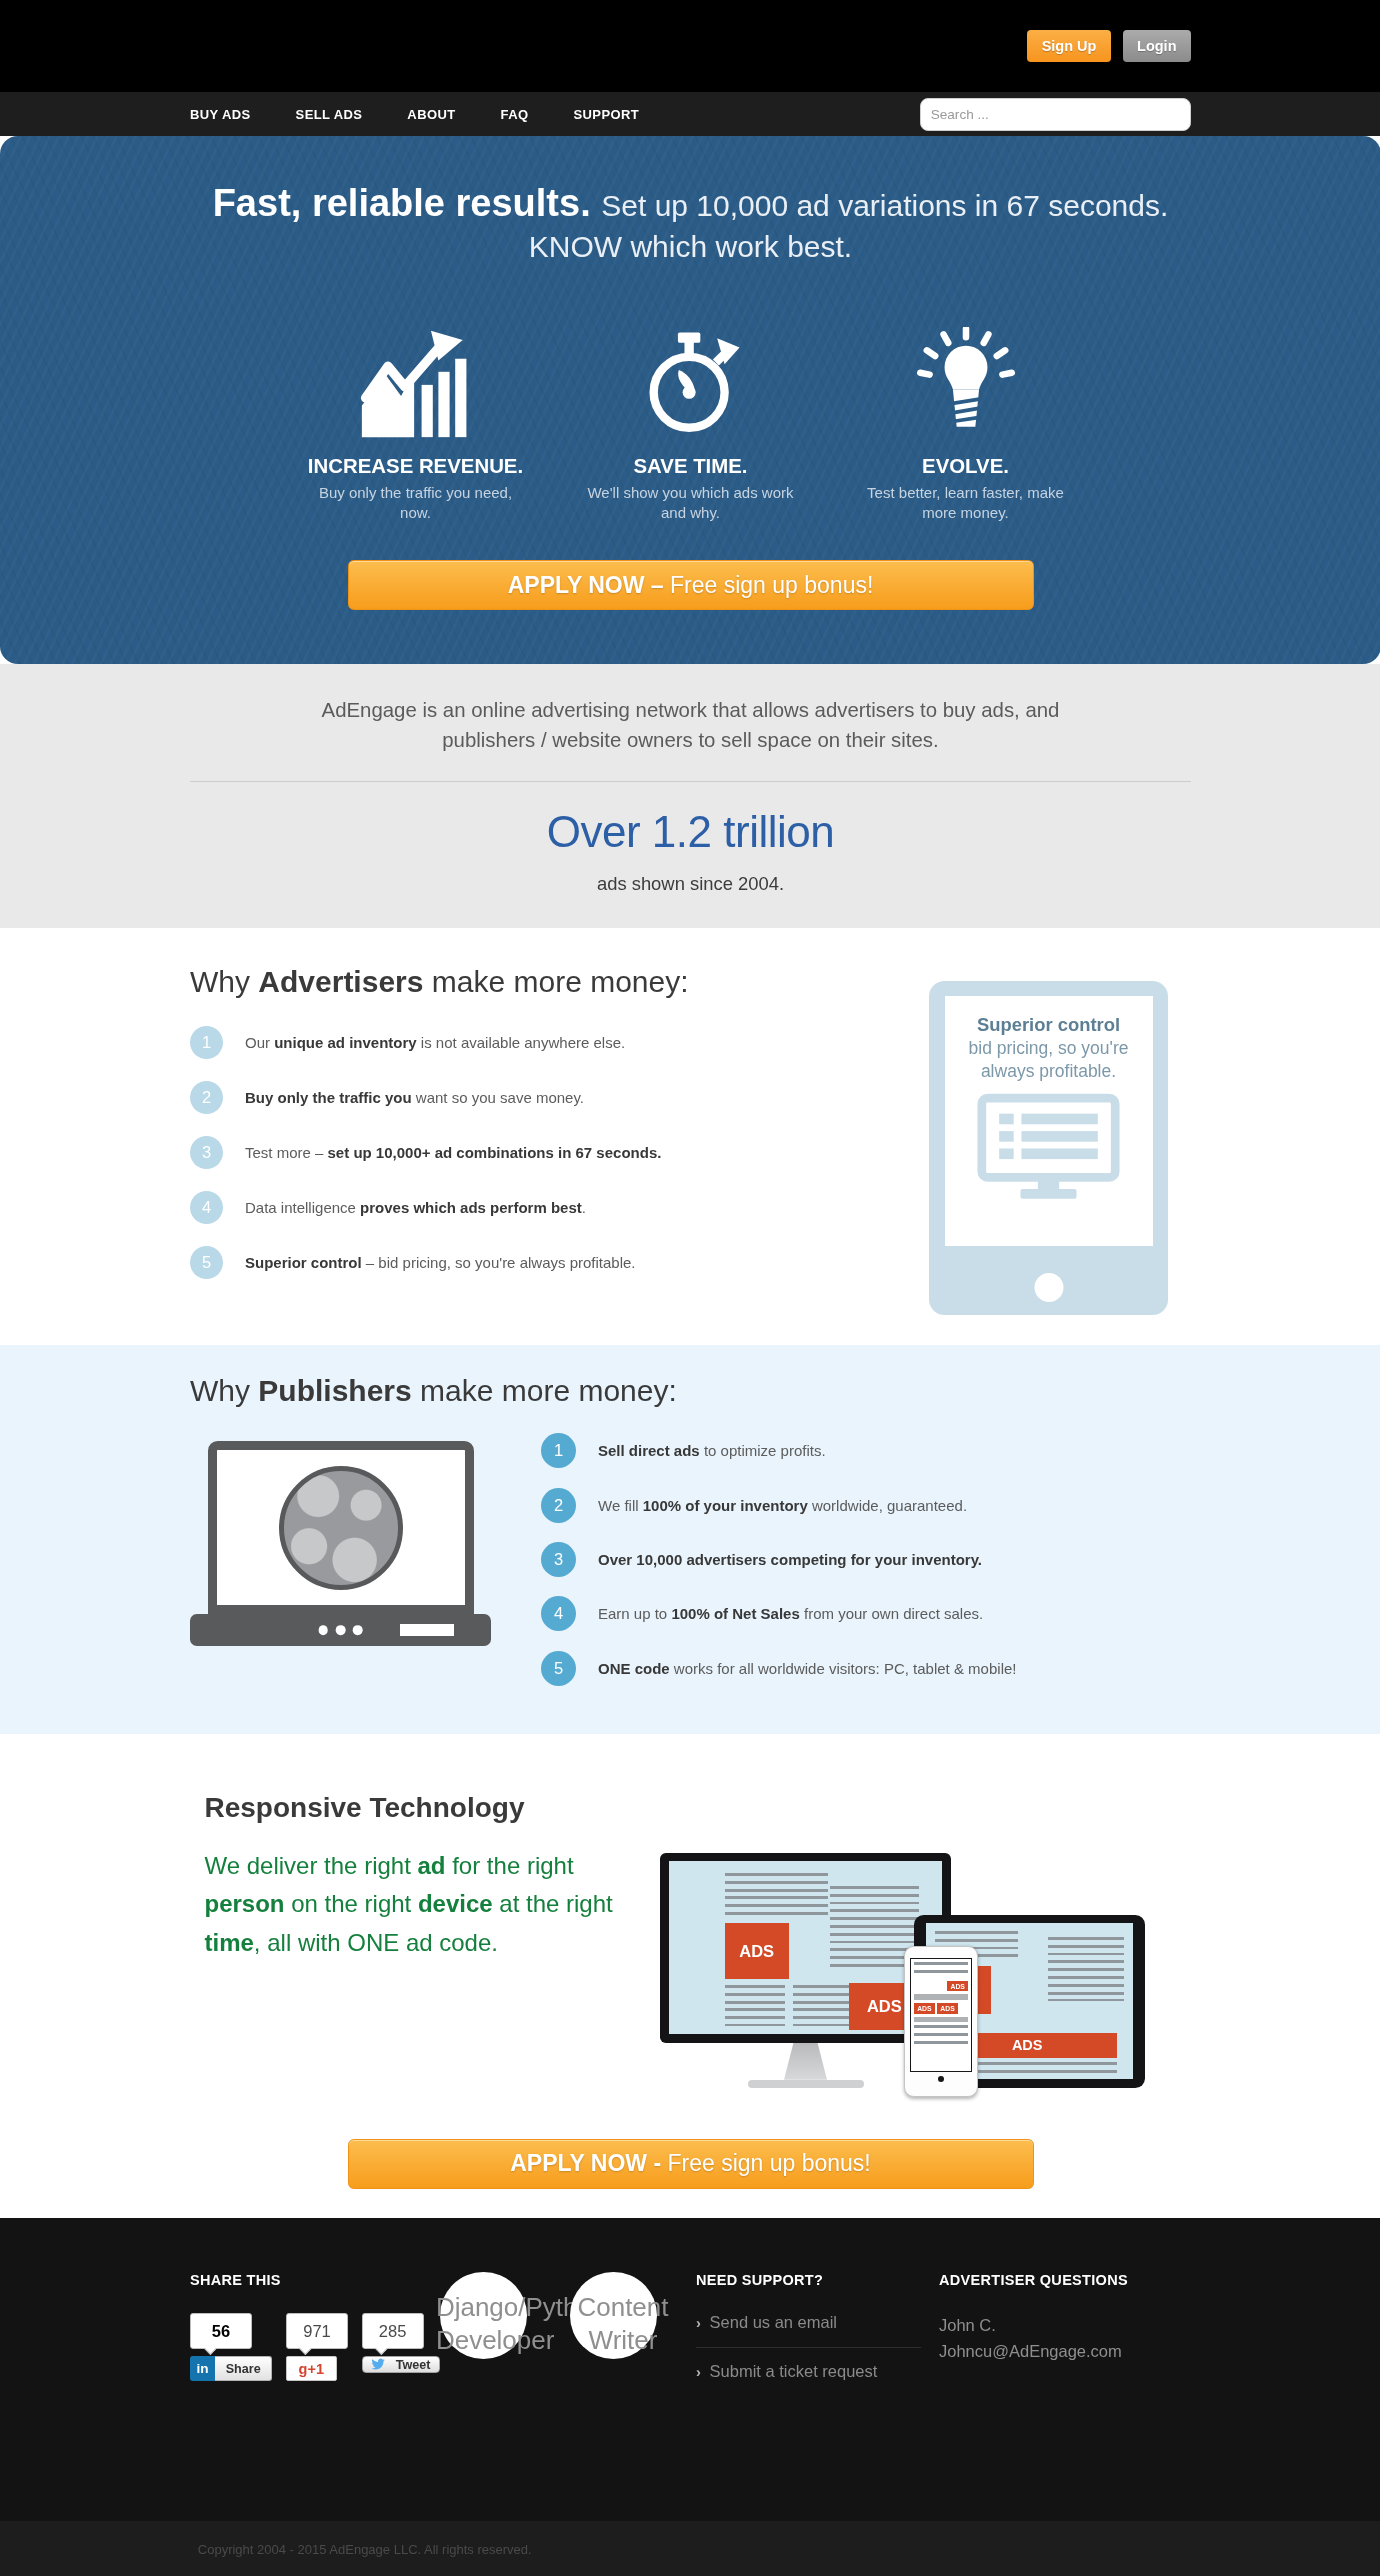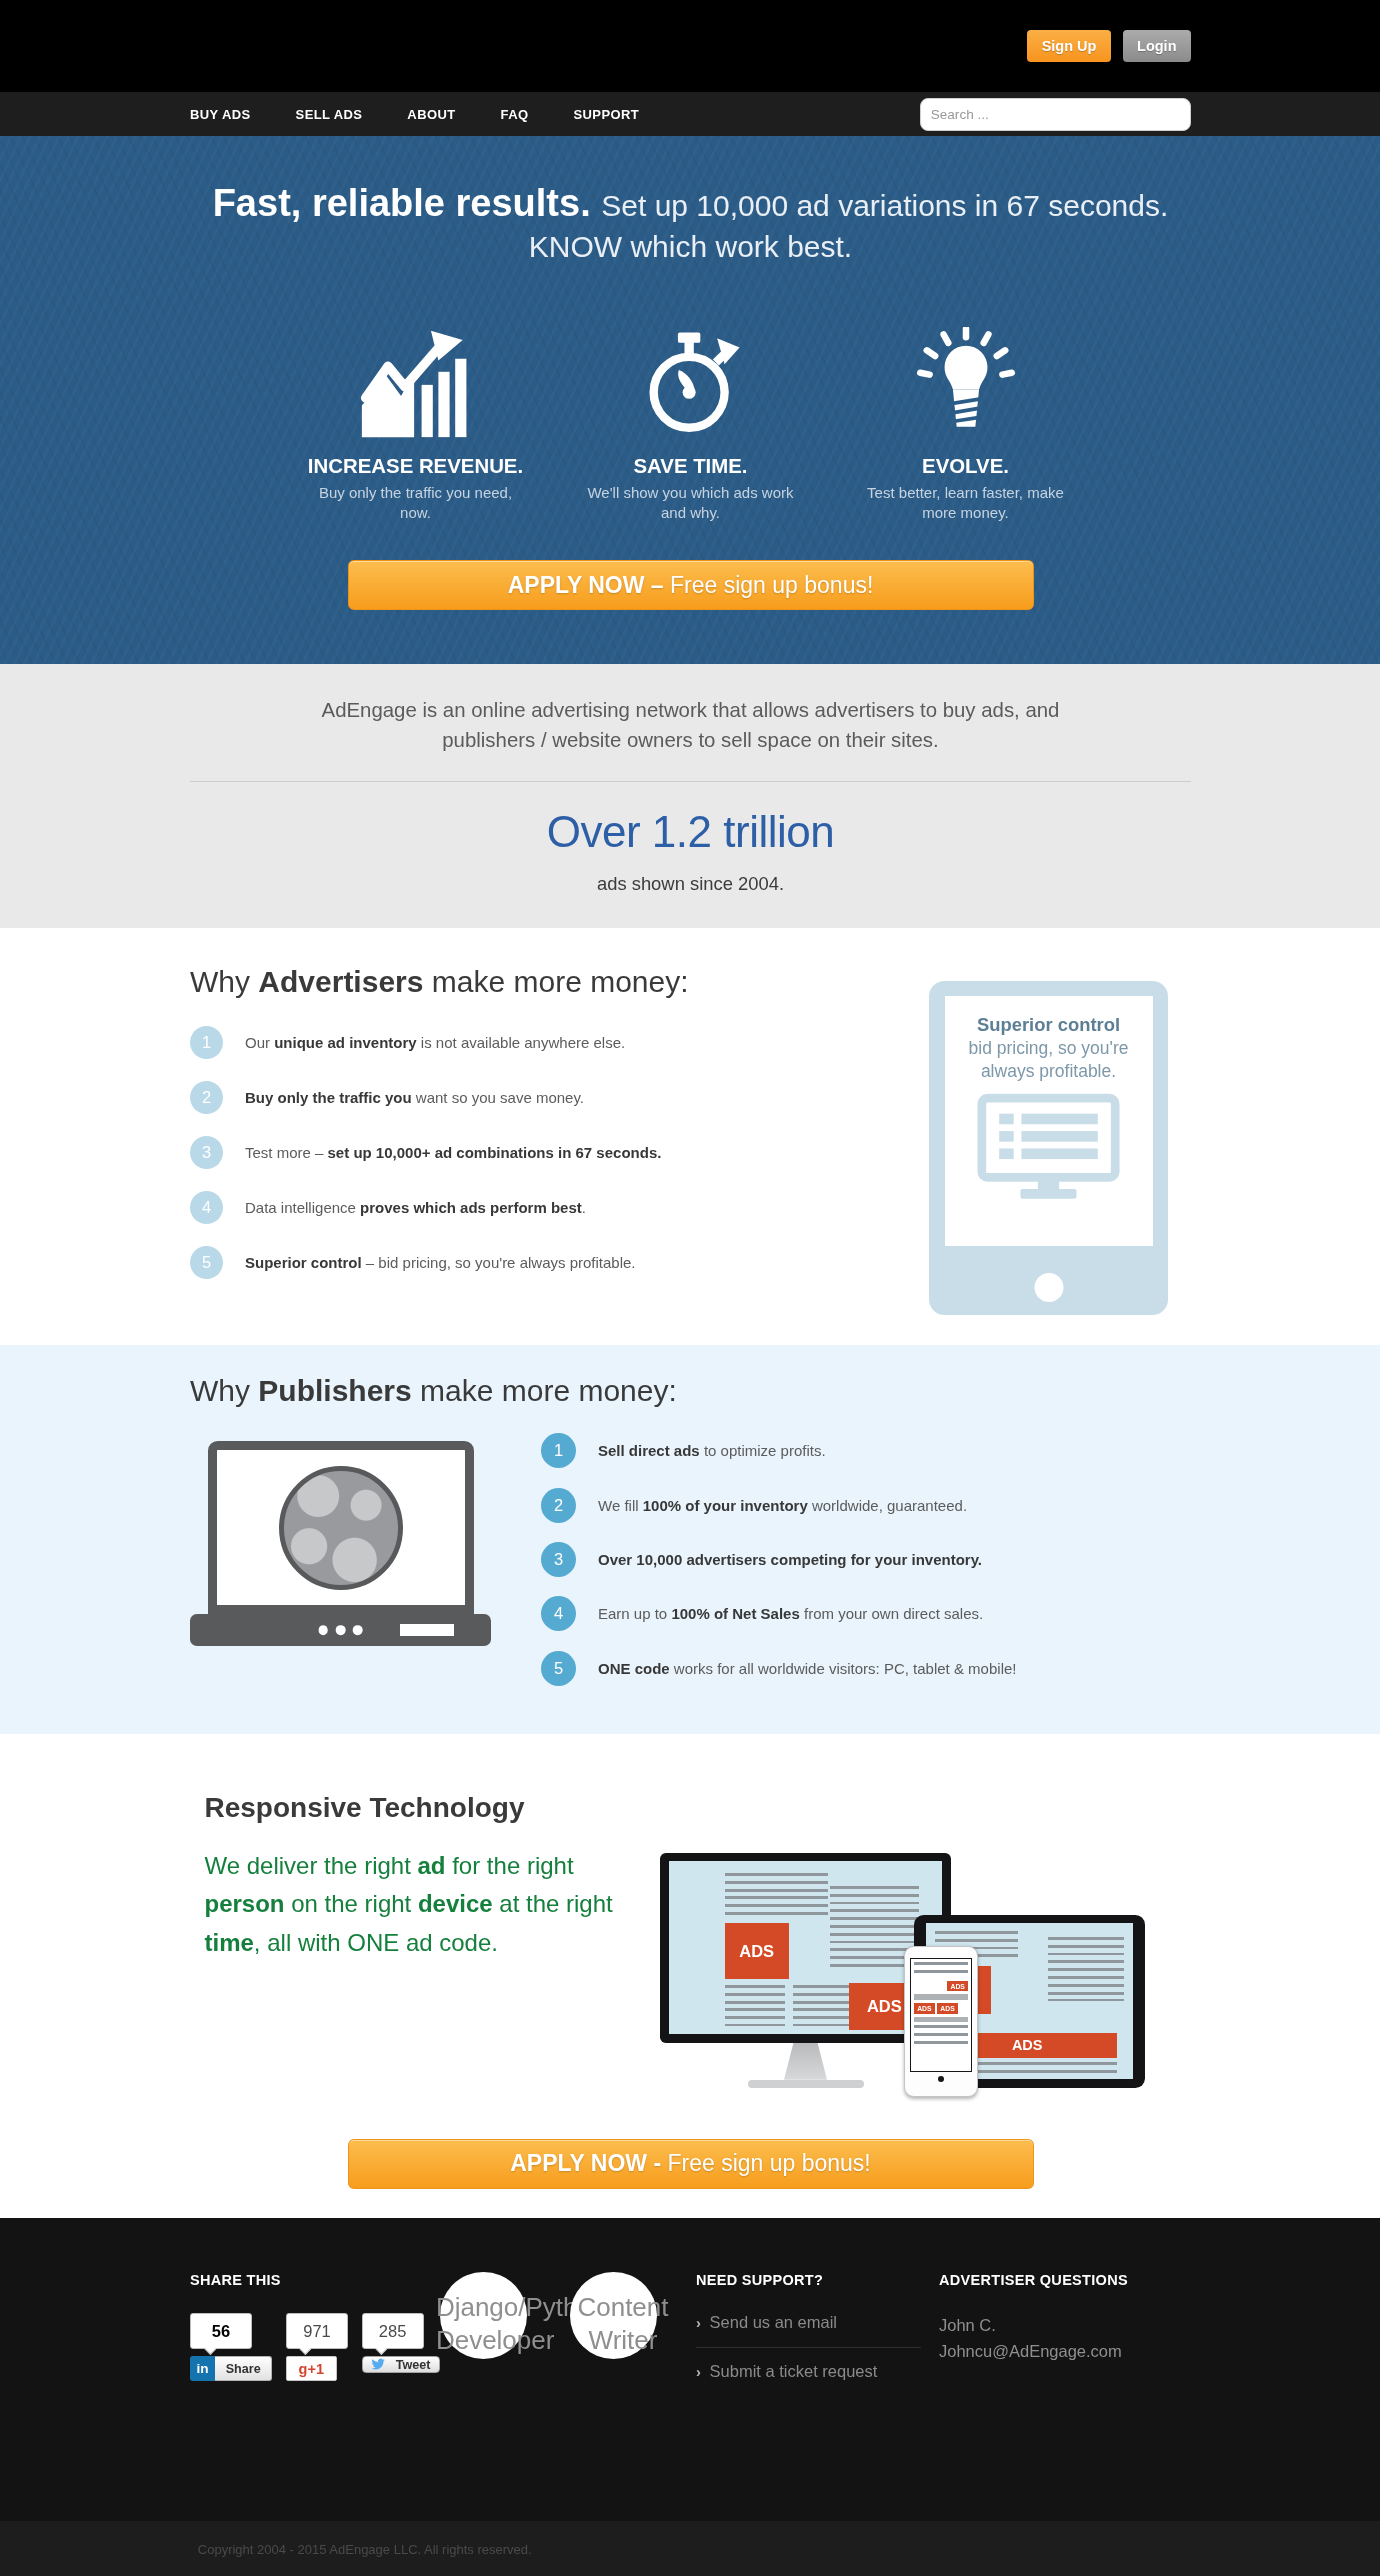--- a/index.html
+++ b/index.html
@@ -28,7 +28,7 @@
   .hero { min-height:528px; background-color:#2b5c87;
     background-image: repeating-linear-gradient(115deg, rgba(255,255,255,.025) 0 2.9px, rgba(0,0,0,0) 2.9px 8.7px),
                       repeating-linear-gradient(245deg, rgba(0,0,0,.045) 0 1.9px, rgba(0,0,0,0) 1.9px 10.7px);
-    padding-top:43px; }
+    padding-top:43px;border-radius:18px; }
   .hero-title { text-align:center; color:#fff; margin:0; line-height:1.3; font-weight:300; }
   .hero-title .big { font-size:38px; font-weight:700; }
   .hero-title .light { font-size:30px; font-weight:300; color:#e9eff5; }

